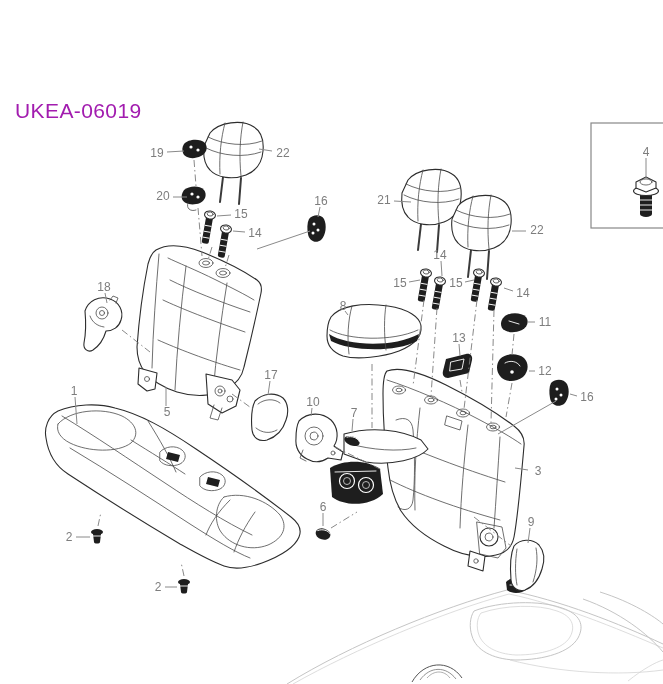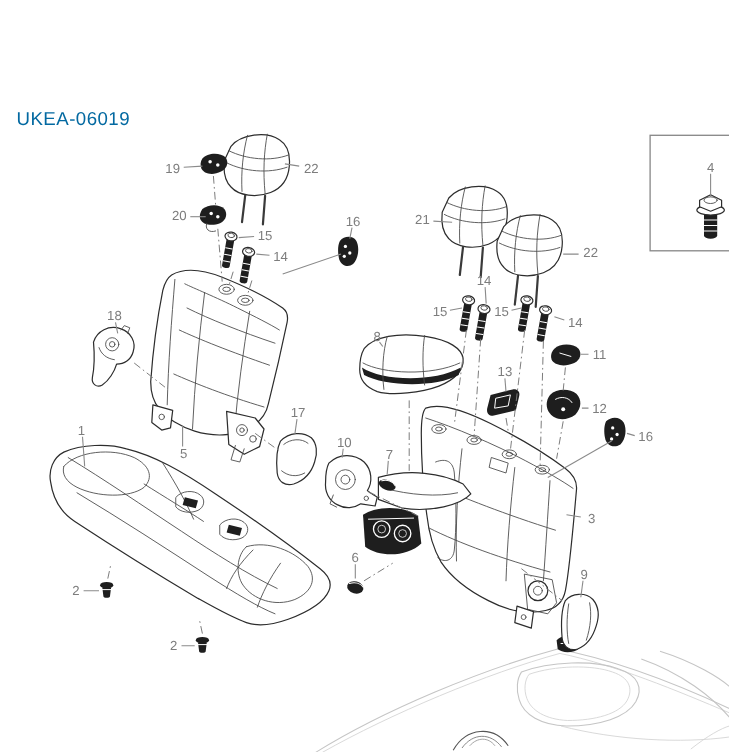--- a/index.html
+++ b/index.html
@@ -8,7 +8,7 @@
     font-family:"Liberation Sans",sans-serif;overflow:hidden;
   }
   .title{
-    position:absolute;left:15px;top:99px;font-size:17px;color:#0369a1;
+    position:absolute;left:15px;top:99px;font-size:21px;color:#a21caf;
     letter-spacing:.4px;
   }
   svg.drawing{position:absolute;left:0;top:0;}

